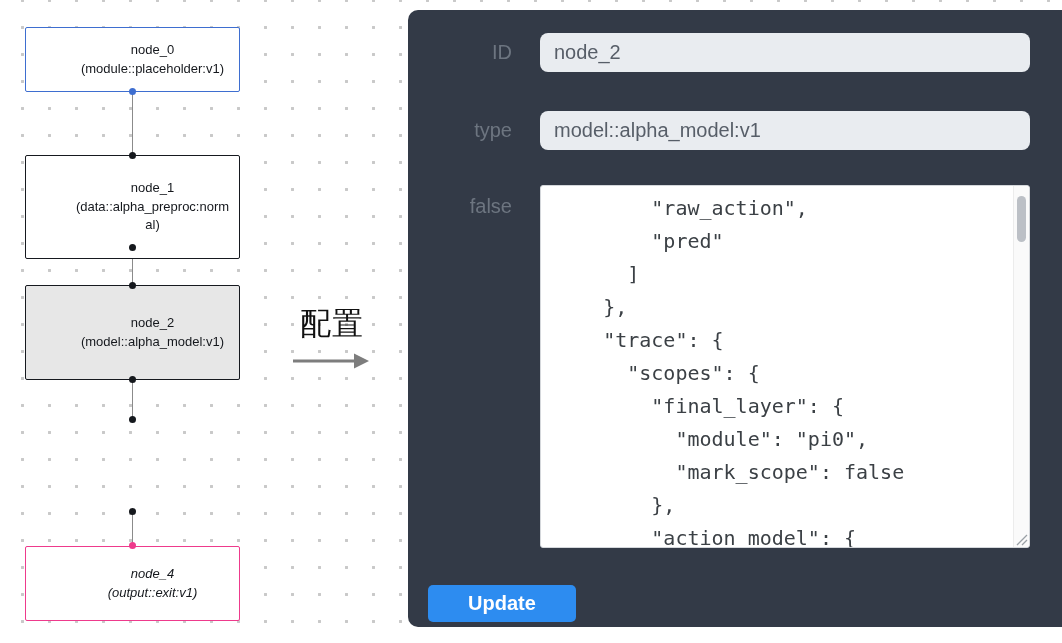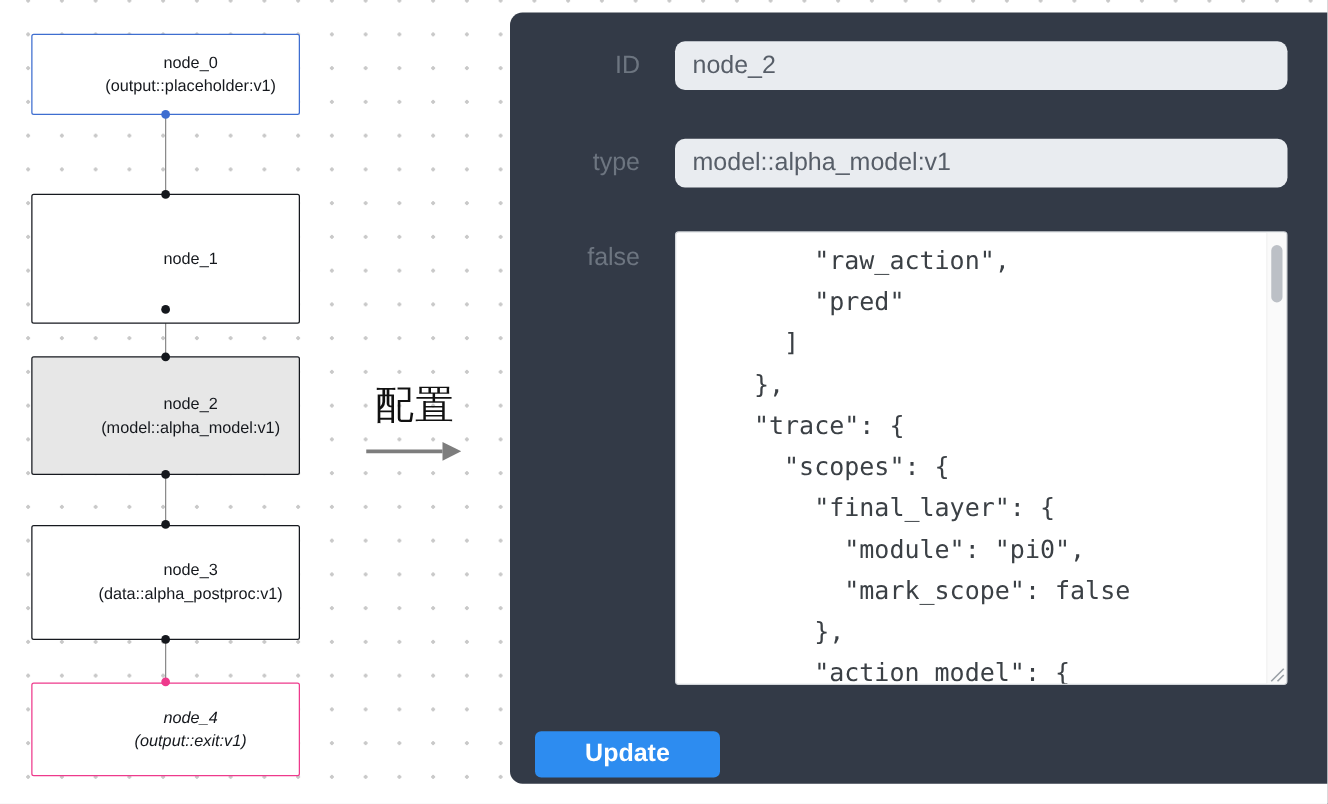--- a/index.html
+++ b/index.html
@@ -92,7 +92,7 @@
   <div class="node n0">
     <div class="node-text">
       <div>node_0</div>
-      <div>(output::placeholder:v1)</div>
+      <div>(module::placeholder:v1)</div>
     </div>
   </div>
   <div class="node n1">

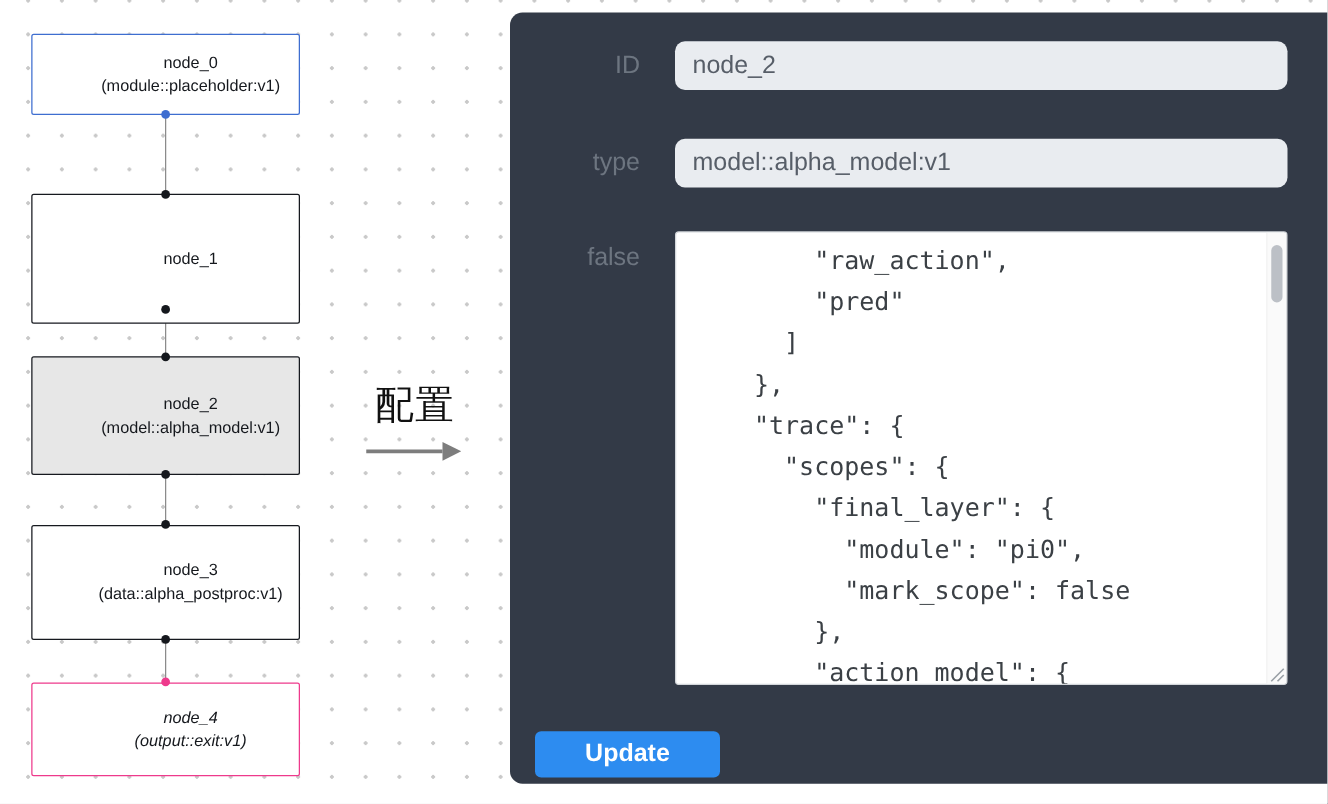--- a/index.html
+++ b/index.html
@@ -98,6 +98,7 @@
   <div class="node n1">
     <div class="node-text">
       <div>node_1</div>
+      <div>(data::alpha_preproc:normal)</div>
     </div>
   </div>
   <div class="node n2">

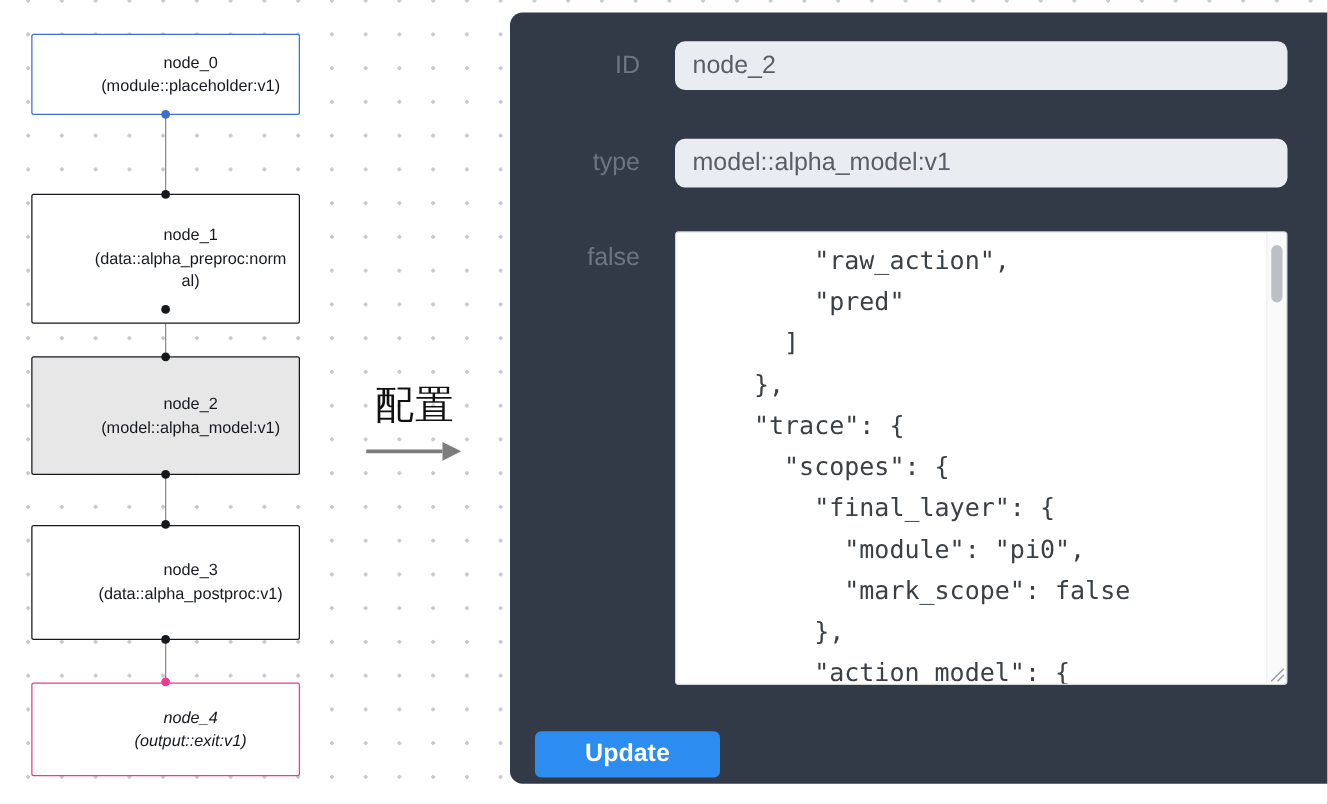--- a/index.html
+++ b/index.html
@@ -107,12 +107,6 @@
       <div>(model::alpha_model:v1)</div>
     </div>
   </div>
-  <div class="node n3">
-    <div class="node-text">
-      <div>node_3</div>
-      <div>(data::alpha_postproc:v1)</div>
-    </div>
-  </div>
   <div class="node n4">
     <div class="node-text">
       <div>node_4</div>

